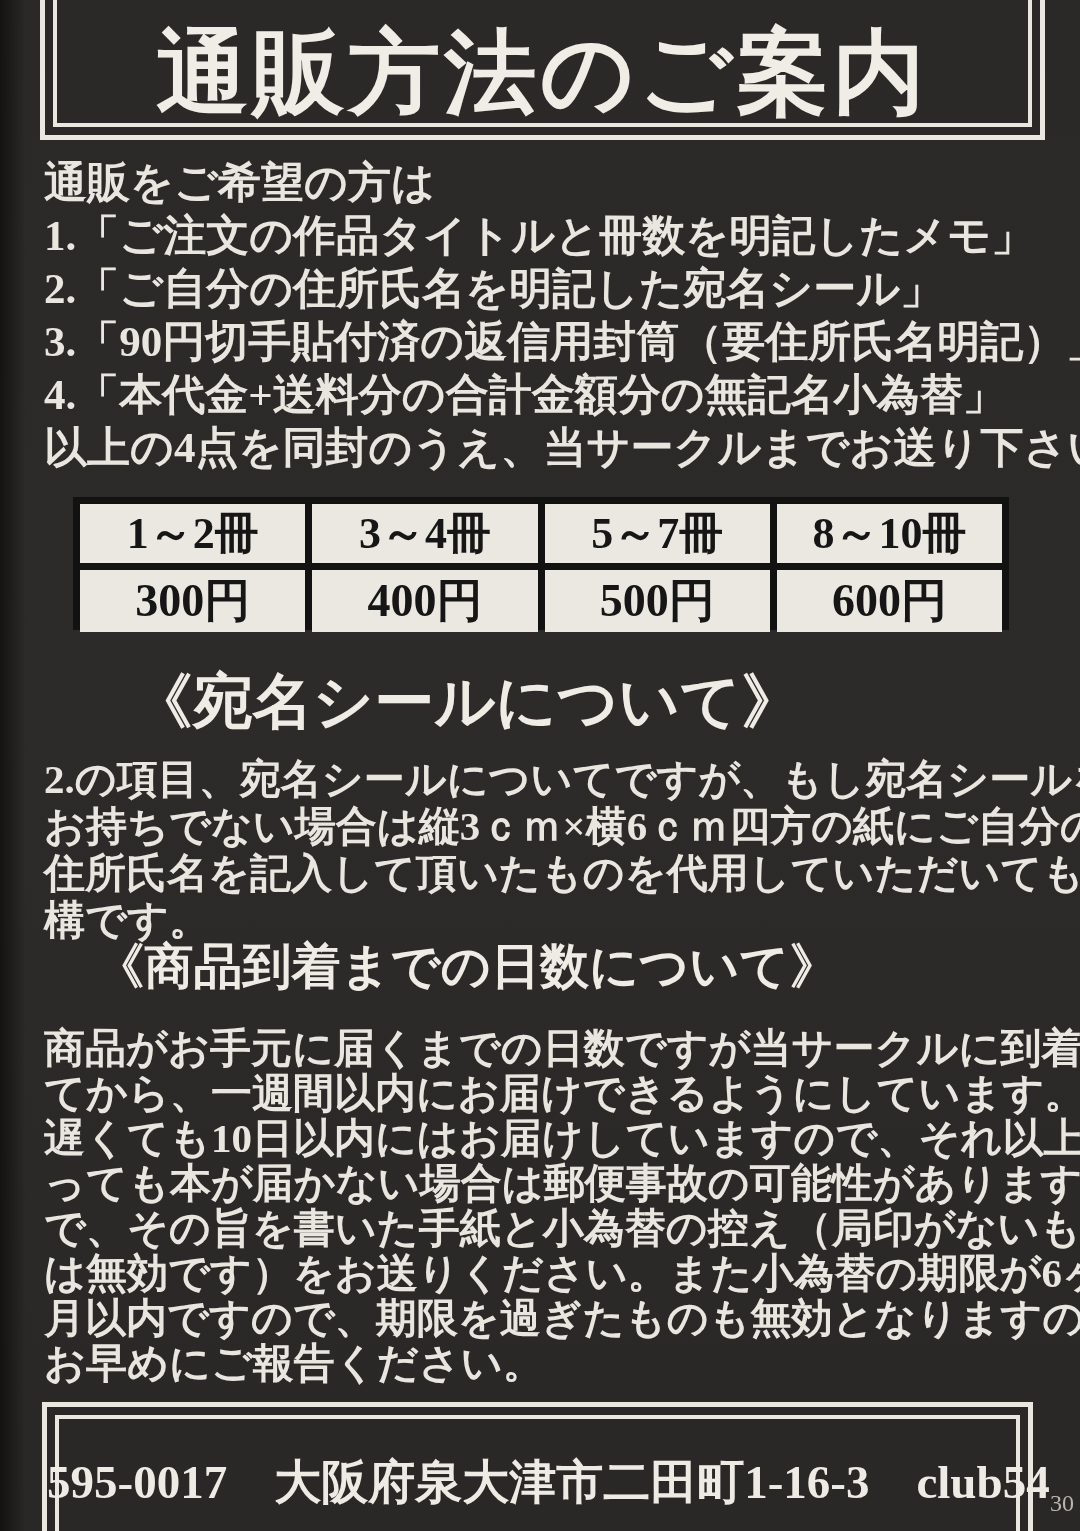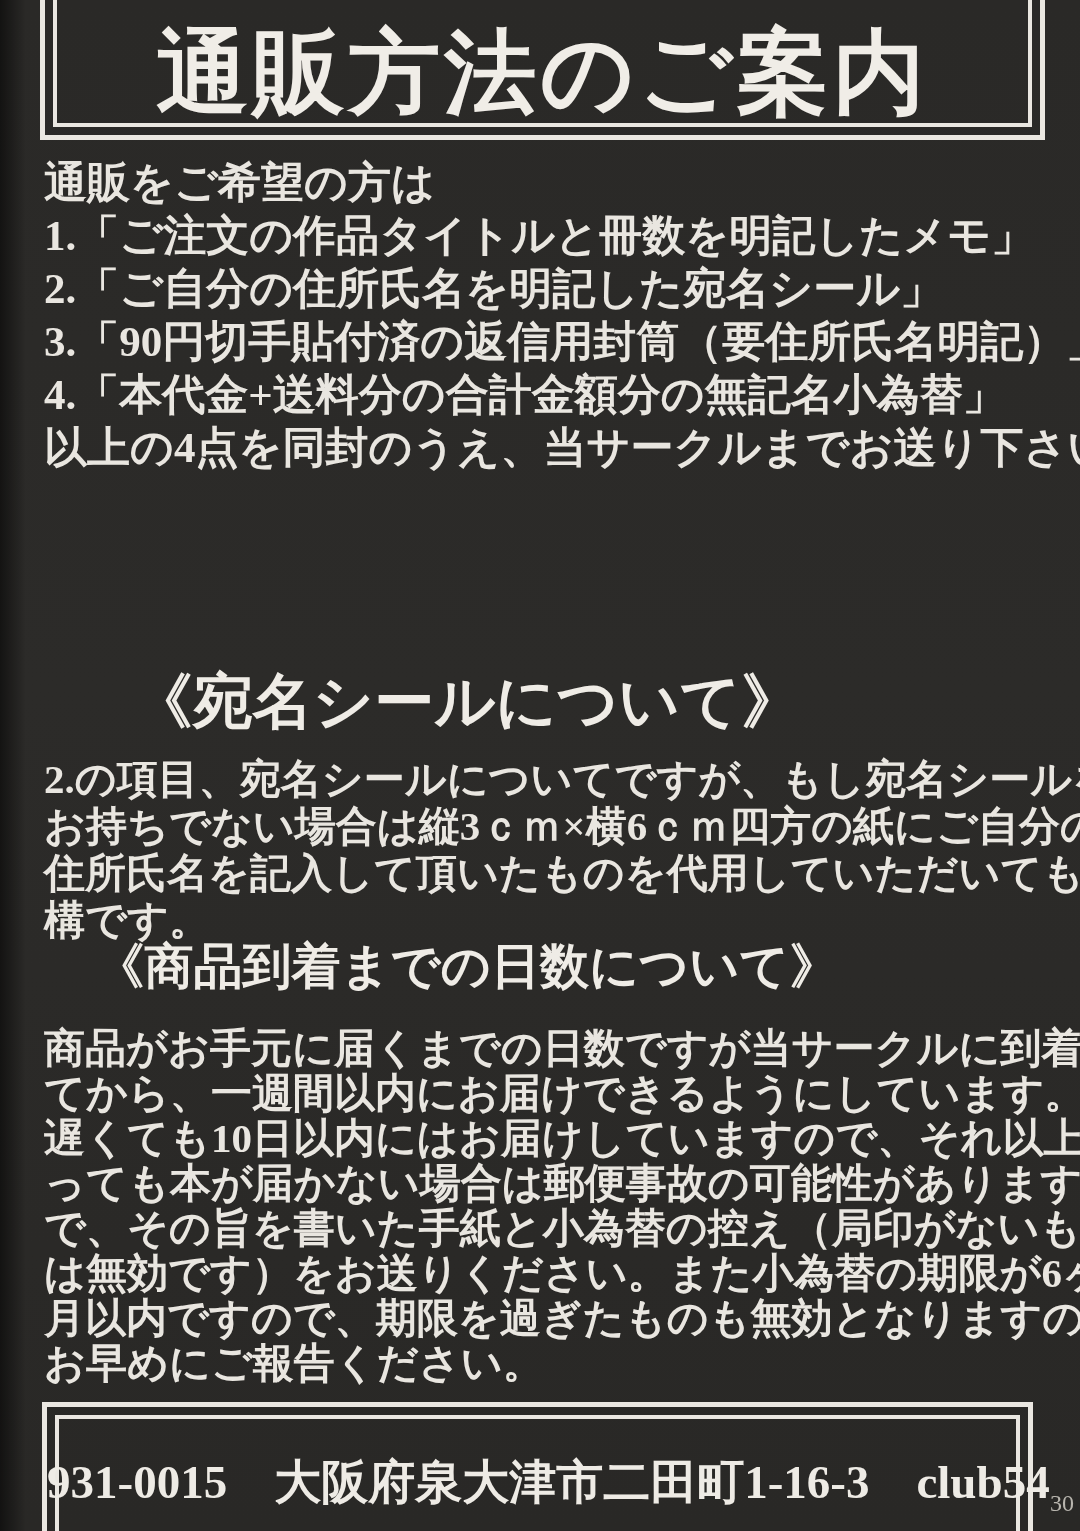--- a/index.html
+++ b/index.html
@@ -83,6 +83,16 @@
     <div class="bodyline">以上の4点を同封のうえ、当サークルまでお送り下さい。</div>
   </div>
 
+  <div class="price-table">
+    <div class="price-cell cell-qty">1～2冊</div>
+    <div class="price-cell cell-qty">3～4冊</div>
+    <div class="price-cell cell-qty">5～7冊</div>
+    <div class="price-cell cell-qty">8～10冊</div>
+    <div class="price-cell cell-price">300円</div>
+    <div class="price-cell cell-price">400円</div>
+    <div class="price-cell cell-price">500円</div>
+    <div class="price-cell cell-price">600円</div>
+  </div>
 
   <h2 class="section-heading heading-label">《宛名シールについて》</h2>
   <div class="para-label">

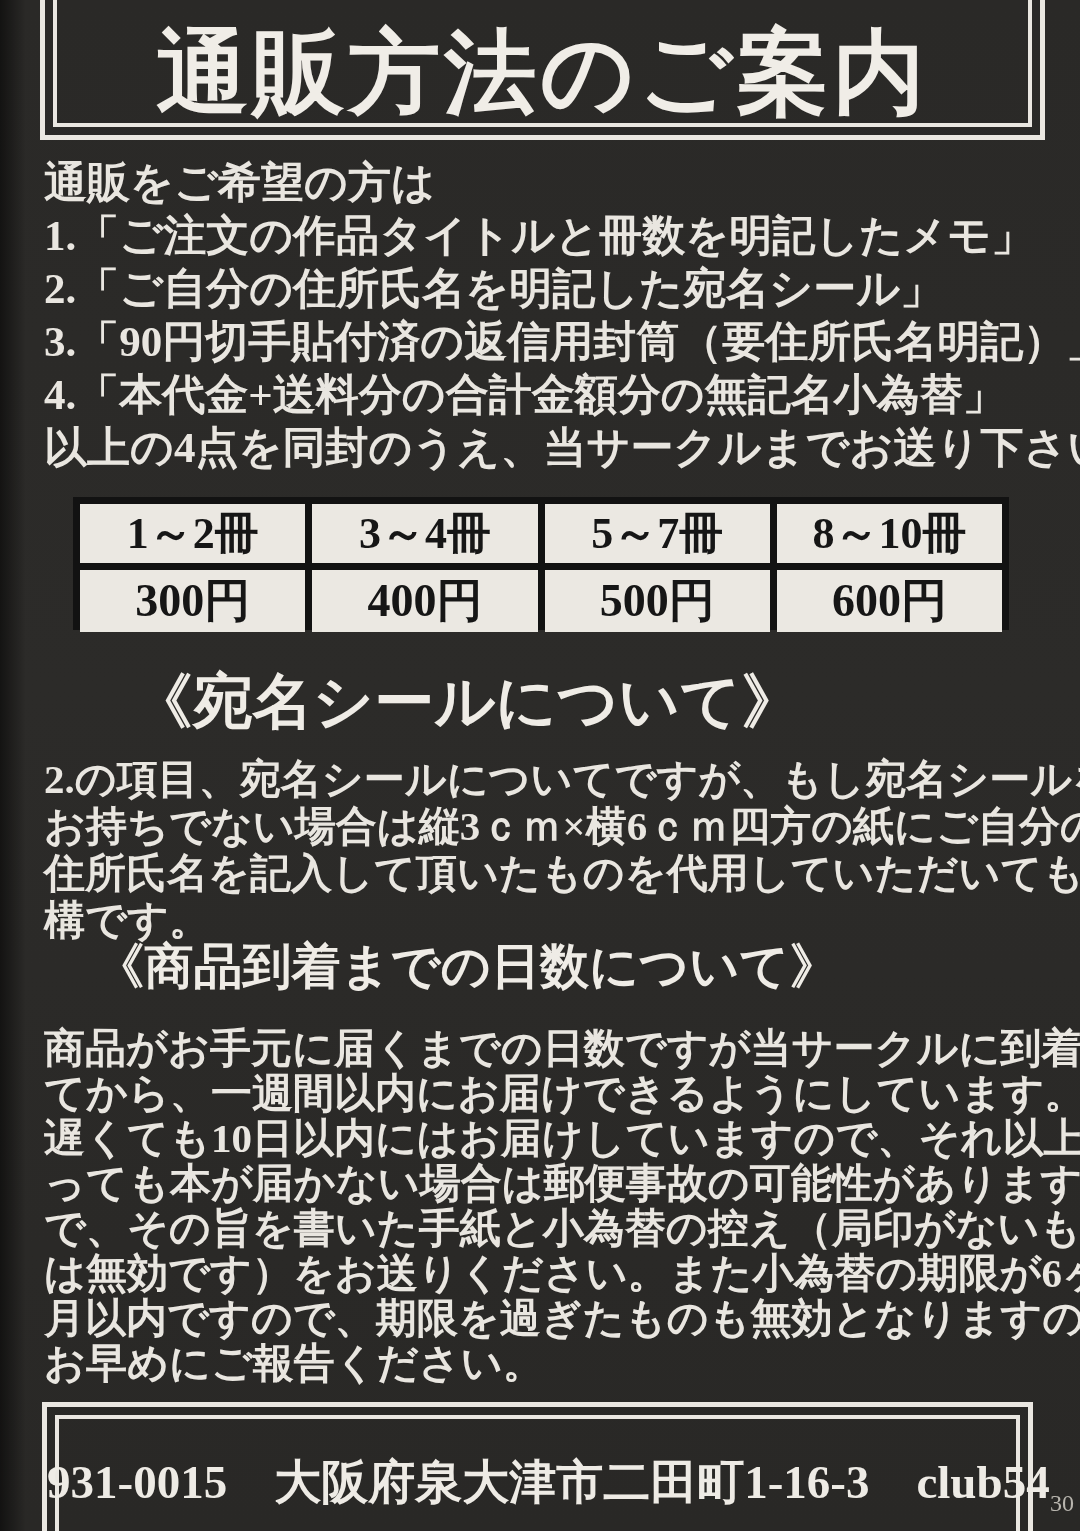--- a/index.html
+++ b/index.html
@@ -116,7 +116,7 @@
 
   <div class="dbox footer-box">
     <div class="dbox-inner"></div>
-    <p class="footer-address">931-0015　大阪府泉大津市二田町1-16-3　club54</p>
+    <p class="footer-address">595-0017　大阪府泉大津市二田町1-16-3　club54</p>
   </div>
 
   <div class="page-number">30</div>

